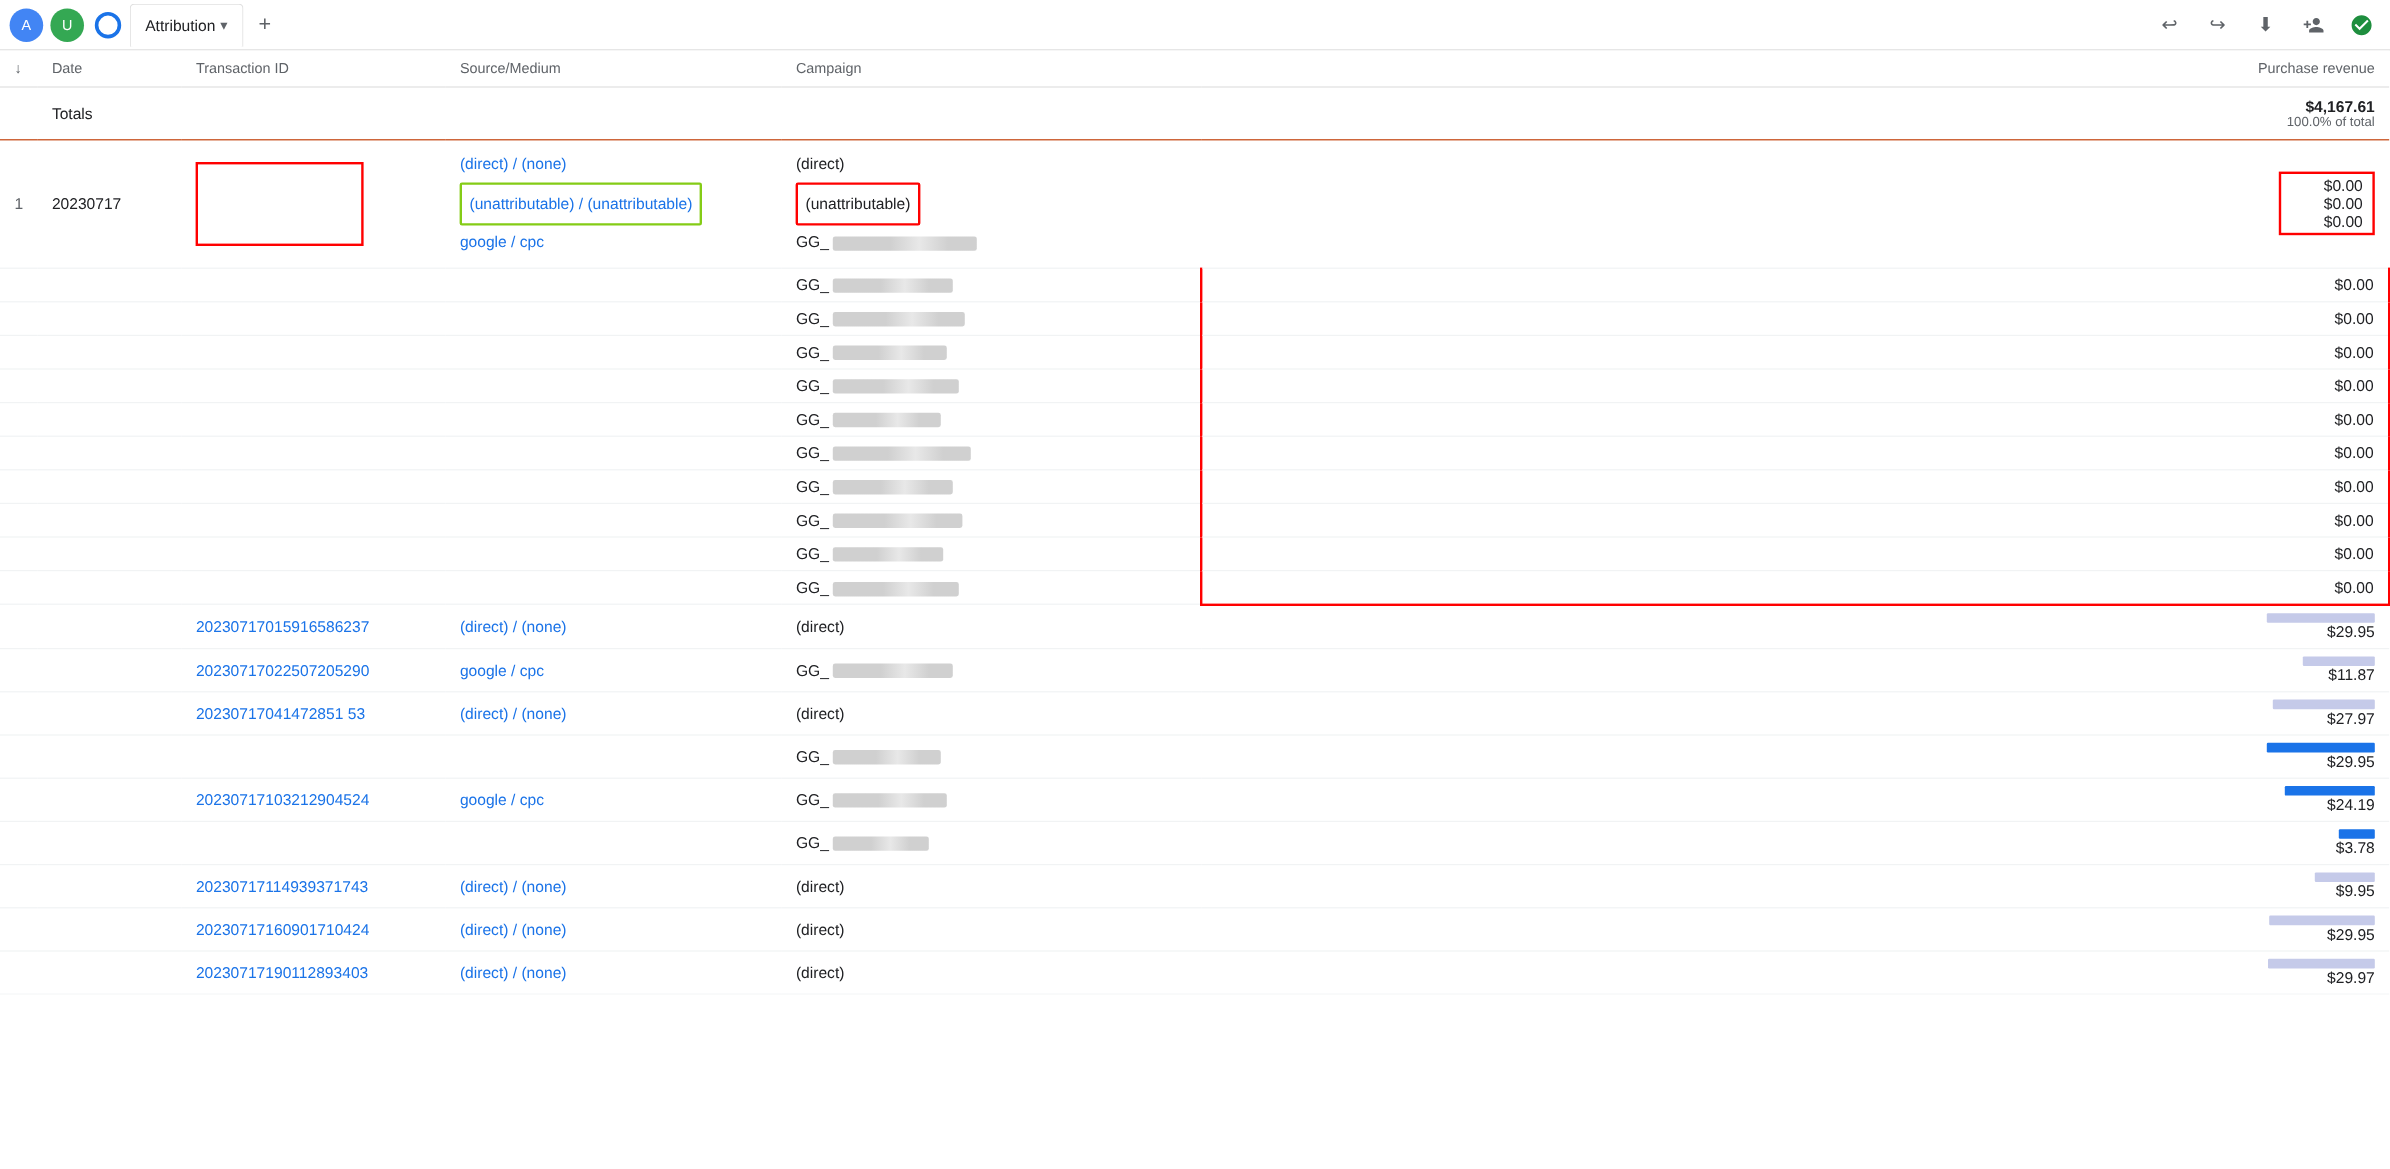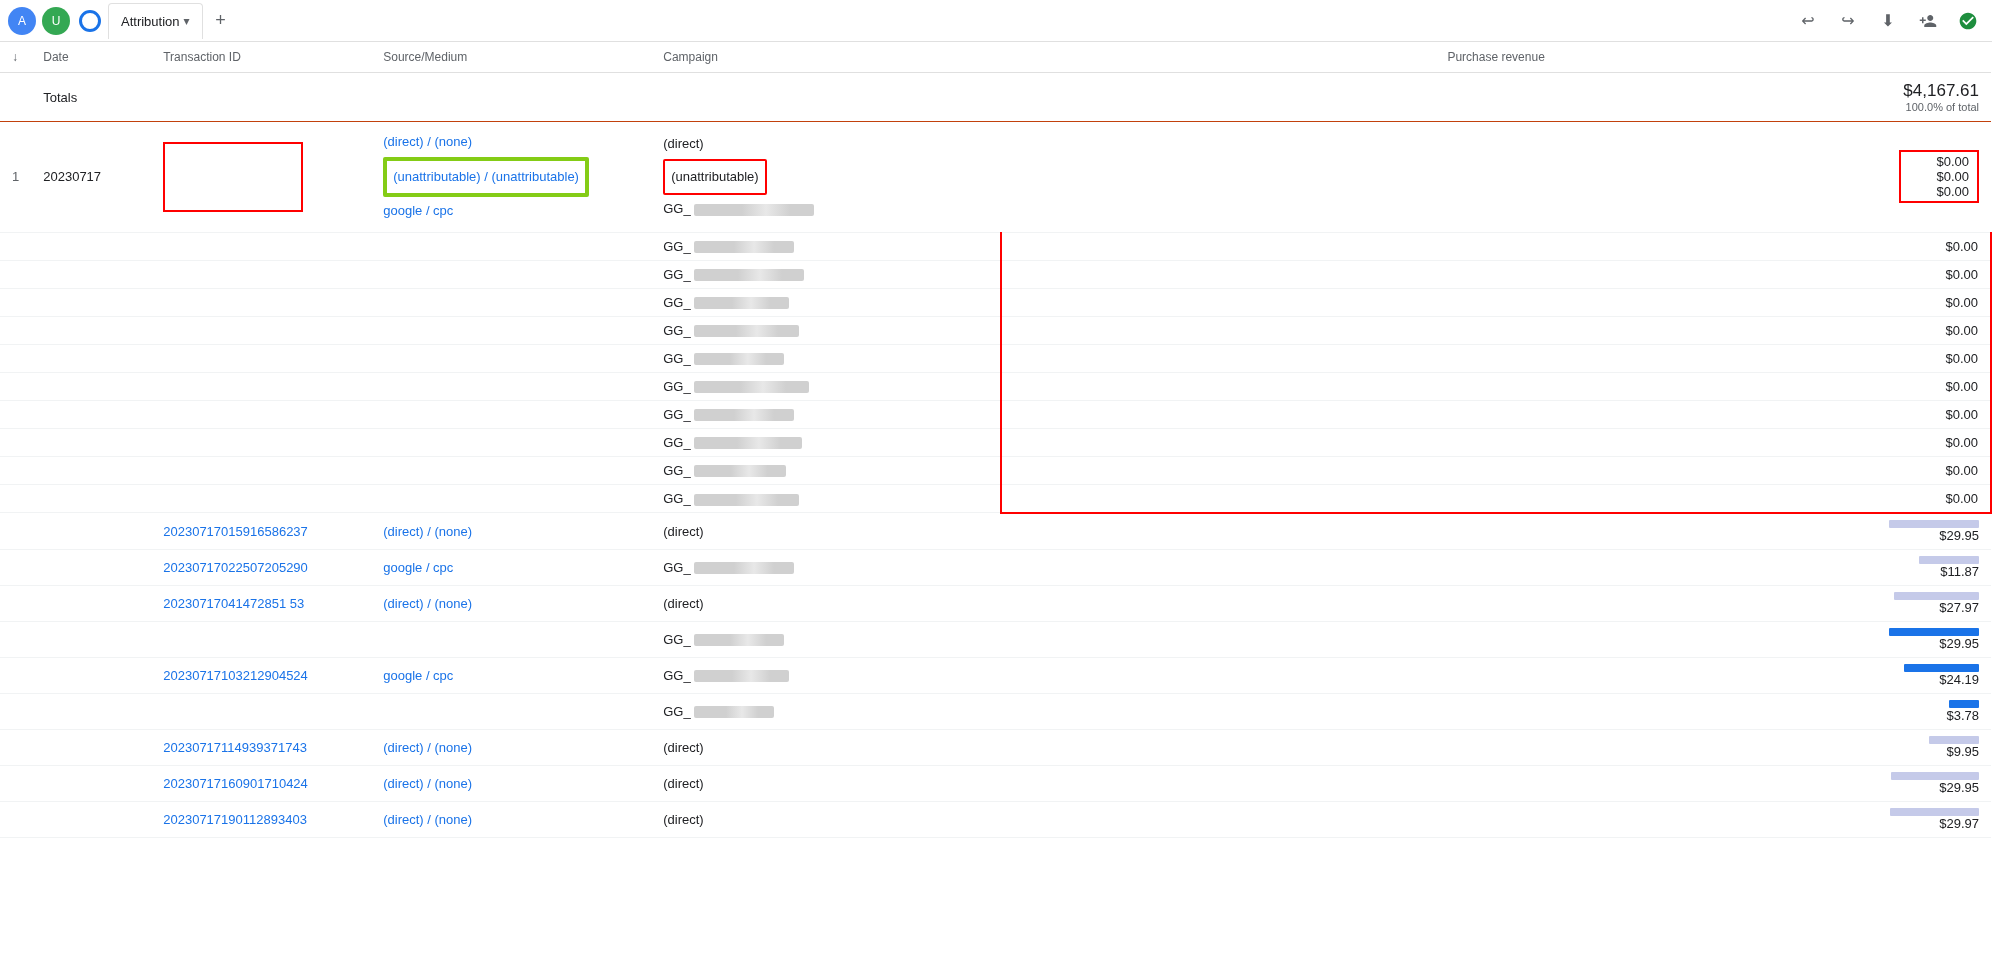--- a/index.html
+++ b/index.html
@@ -187,7 +187,7 @@
         <th style="width:220px;">Transaction ID</th>
         <th style="width:280px;">Source/Medium</th>
         <th style="width:350px;">Campaign</th>
-        <th style="text-align:center;">Purchase revenue</th>
+        <th style="text-align:right;">Purchase revenue</th>
       </tr>
     </thead>
     <tbody>

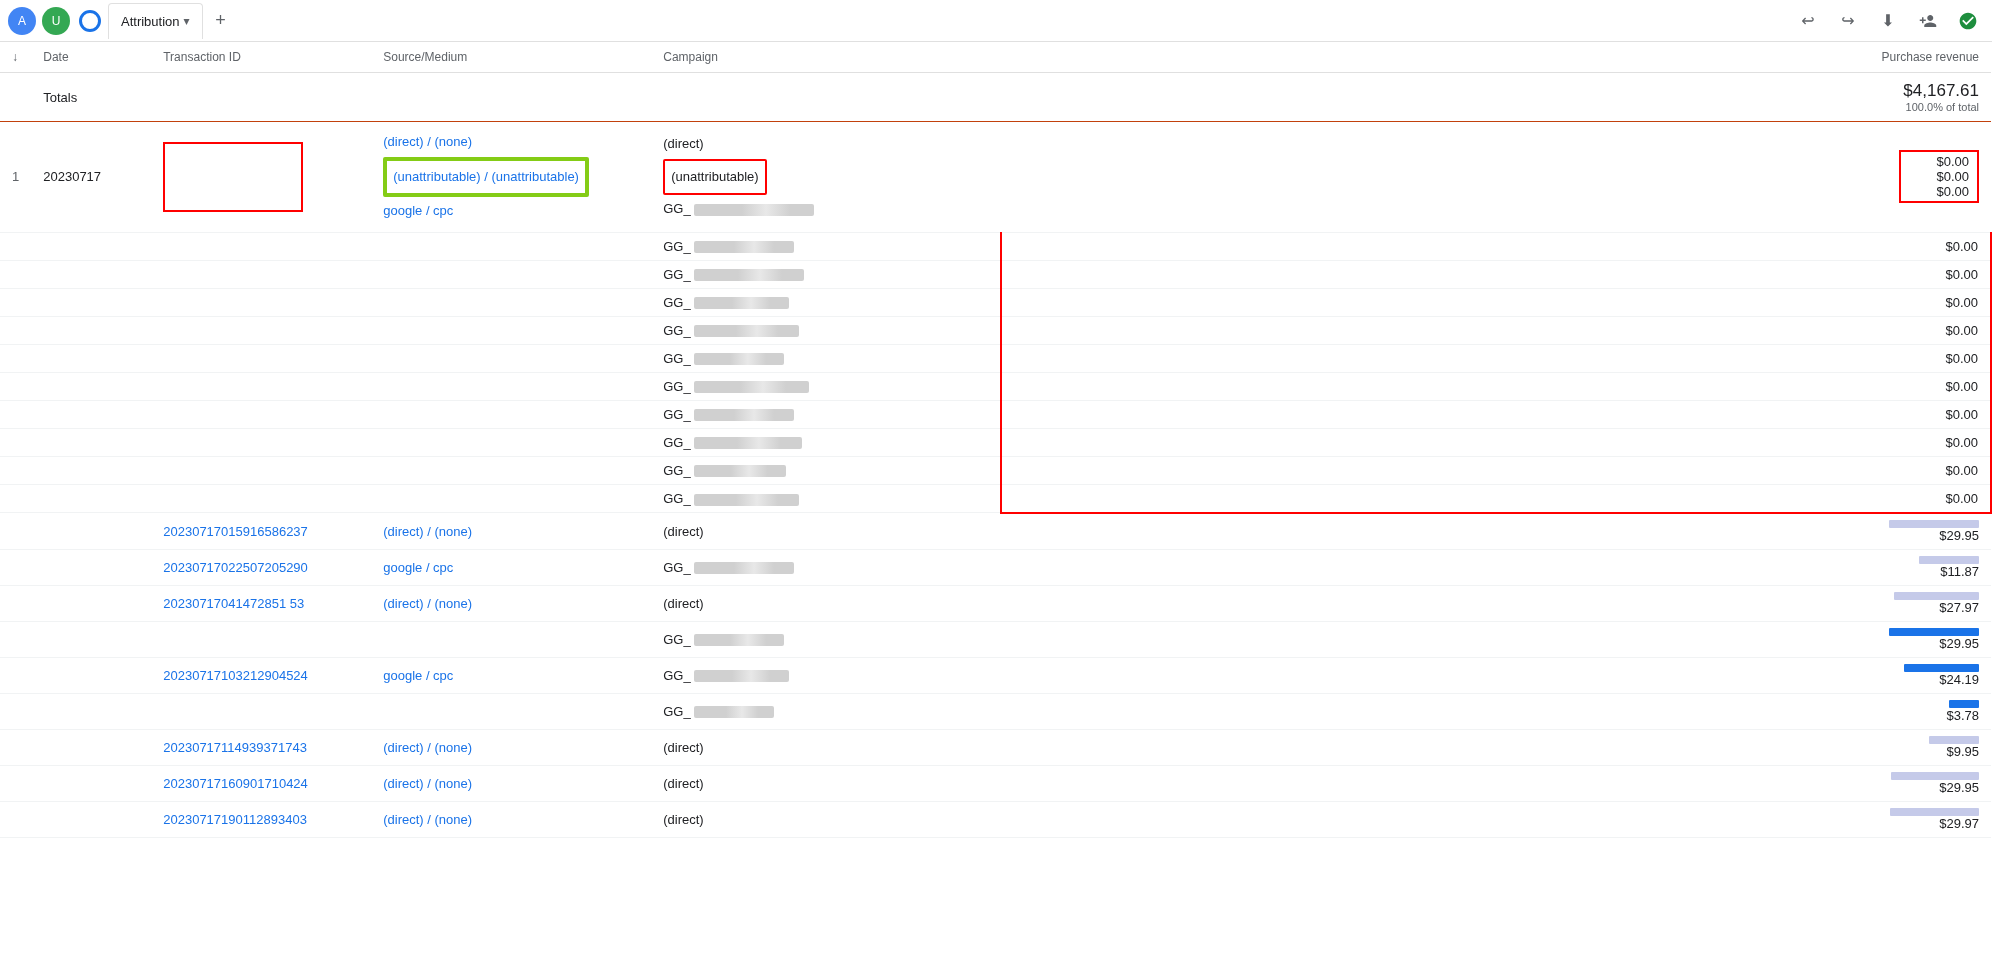--- a/index.html
+++ b/index.html
@@ -101,8 +101,8 @@
       text-align: right;
     }
     .revenue-main {
-      font-size: 17px;
-      font-weight: 400;
+      font-size: 13px;
+      font-weight: 700;
     }
     .revenue-sub {
       font-size: 11px;

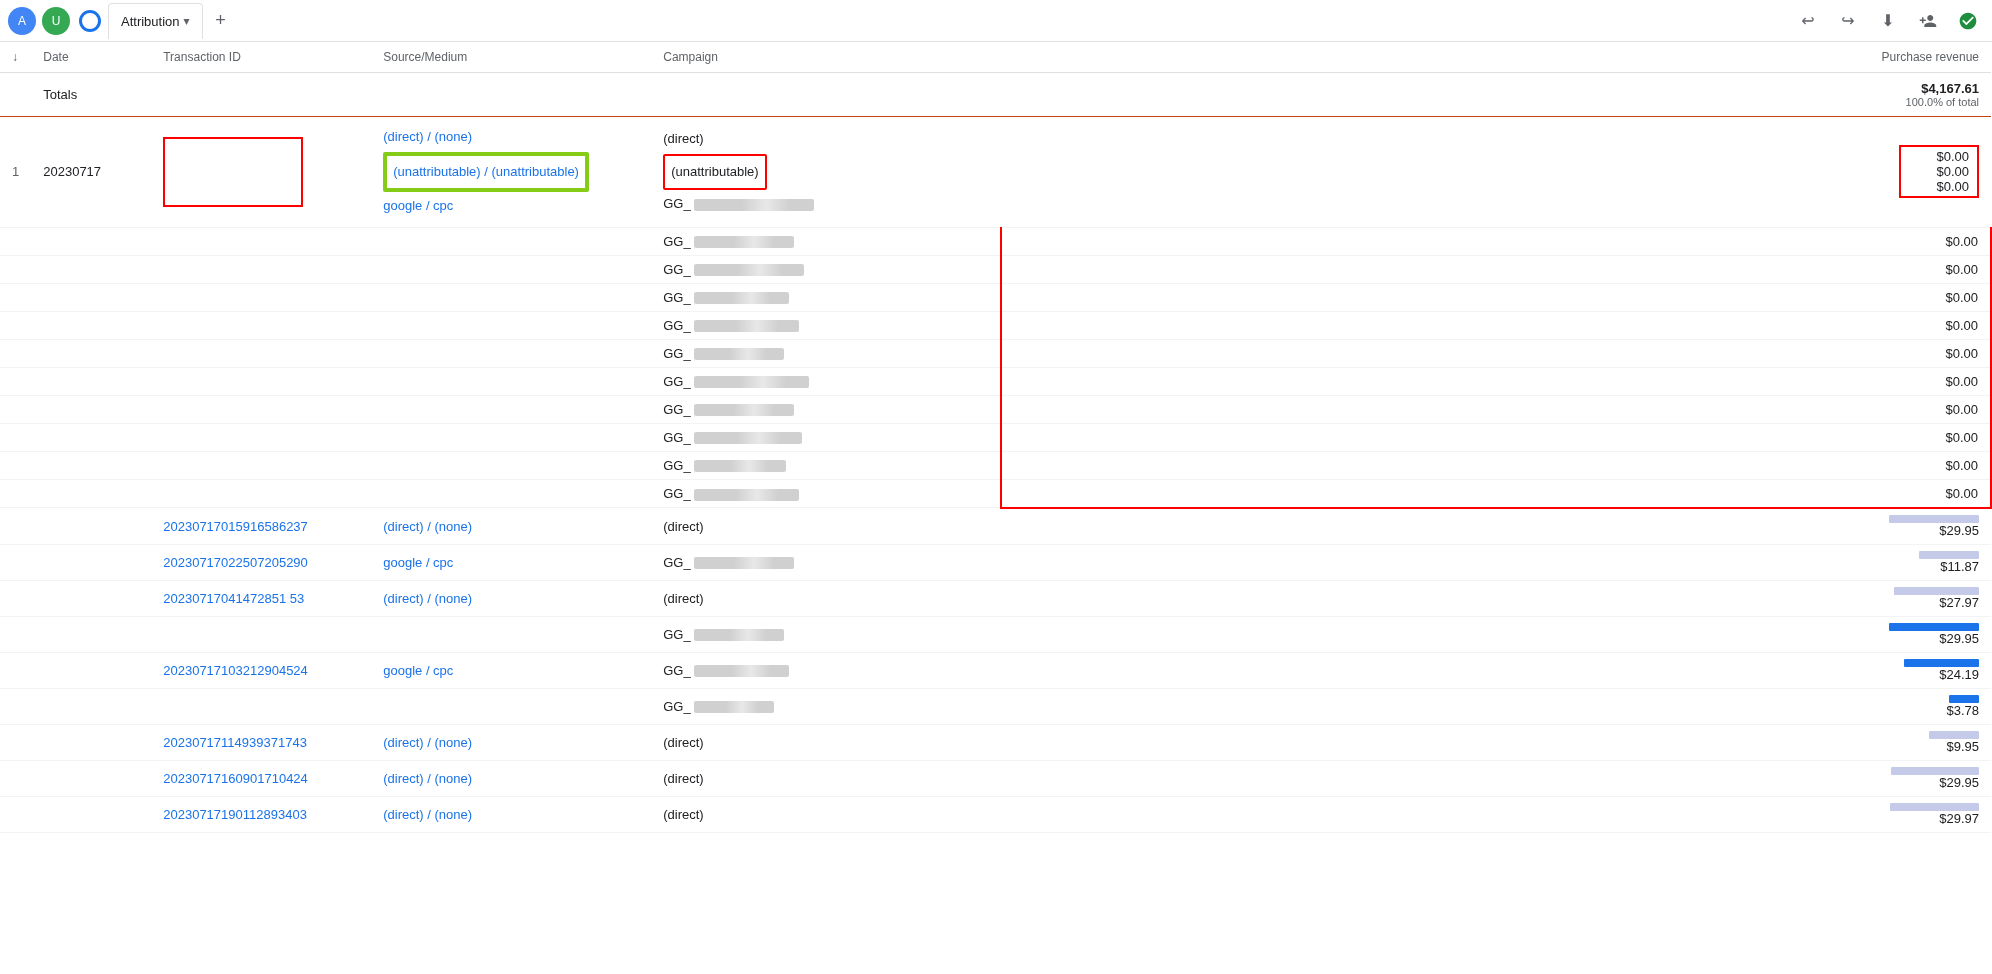--- a/index.html
+++ b/index.html
@@ -212,7 +212,7 @@
           <div style="line-height:2.2;">
             <div><span class="link-text">(direct) / (none)</span></div>
             <div>
-              <span class="link-text highlighted-box" style="border:4px solid #84cc16;text-align:center;">(unattributable) / (unattributable)</span>
+              <span class="link-text highlighted-box" style="border:2px solid #84cc16;text-align:center;">(unattributable) / (unattributable)</span>
             </div>
             <div><span class="link-text">google / cpc</span></div>
           </div>

